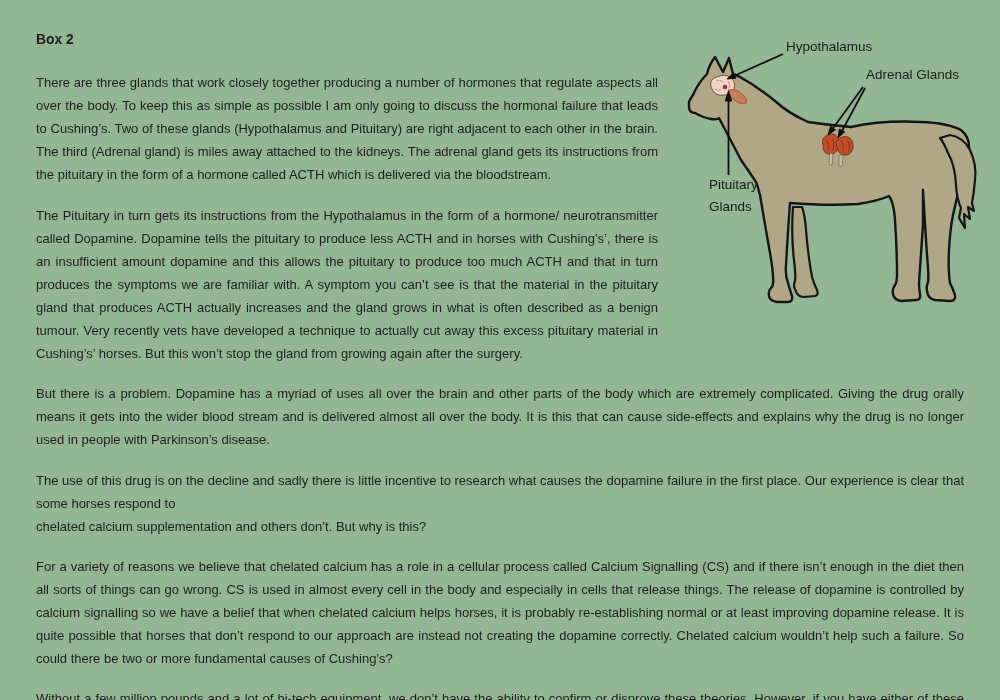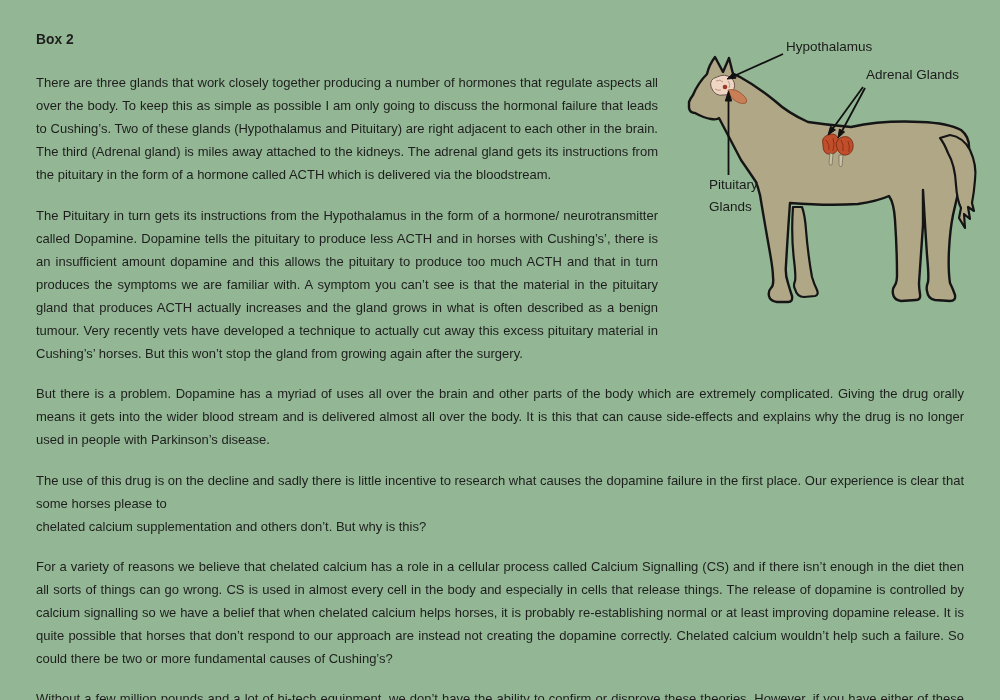--- a/index.html
+++ b/index.html
@@ -58,7 +58,7 @@
       <p>The Pituitary in turn gets its instructions from the Hypothalamus in the form of a hormone/ neurotransmitter called Dopamine. Dopamine tells the pituitary to produce less ACTH and in horses with Cushing’s’, there is an insufficient amount dopamine and this allows the pituitary to produce too much ACTH and that in turn produces the symptoms we are familiar with. A symptom you can’t see is that the material in the pituitary gland that produces ACTH actually increases and the gland grows in what is often described as a benign tumour. Very recently vets have developed a technique to actually cut away this excess pituitary material in Cushing’s’ horses. But this won’t stop the gland from growing again after the surgery.</p>
     </div>
     <p>But there is a problem. Dopamine has a myriad of uses all over the brain and other parts of the body which are extremely complicated. Giving the drug orally means it gets into the wider blood stream and is delivered almost all over the body. It is this that can cause side-effects and explains why the drug is no longer used in people with Parkinson’s disease.</p>
-    <p>The use of this drug is on the decline and sadly there is little incentive to research what causes the dopamine failure in the first place. Our experience is clear that some horses please to
+    <p>The use of this drug is on the decline and sadly there is little incentive to research what causes the dopamine failure in the first place. Our experience is clear that some horses respond to
 chelated calcium supplementation and others don’t. But why is this?</p>
     <p>For a variety of reasons we believe that chelated calcium has a role in a cellular process called Calcium Signalling (CS) and if there isn’t enough in the diet then all sorts of things can go wrong. CS is used in almost every cell in the body and especially in cells that release things. The release of dopamine is controlled by calcium signalling so we have a belief that when chelated calcium helps horses, it is probably re-establishing normal or at least improving dopamine release. It is quite possible that horses that don’t respond to our approach are instead not creating the dopamine correctly. Chelated calcium wouldn’t help such a failure. So could there be two or more fundamental causes of Cushing’s?</p>
     <p>Without a few million pounds and a lot of hi-tech equipment, we don’t have the ability to confirm or disprove these theories. However, if you have either of these please get in contact with us!</p>

